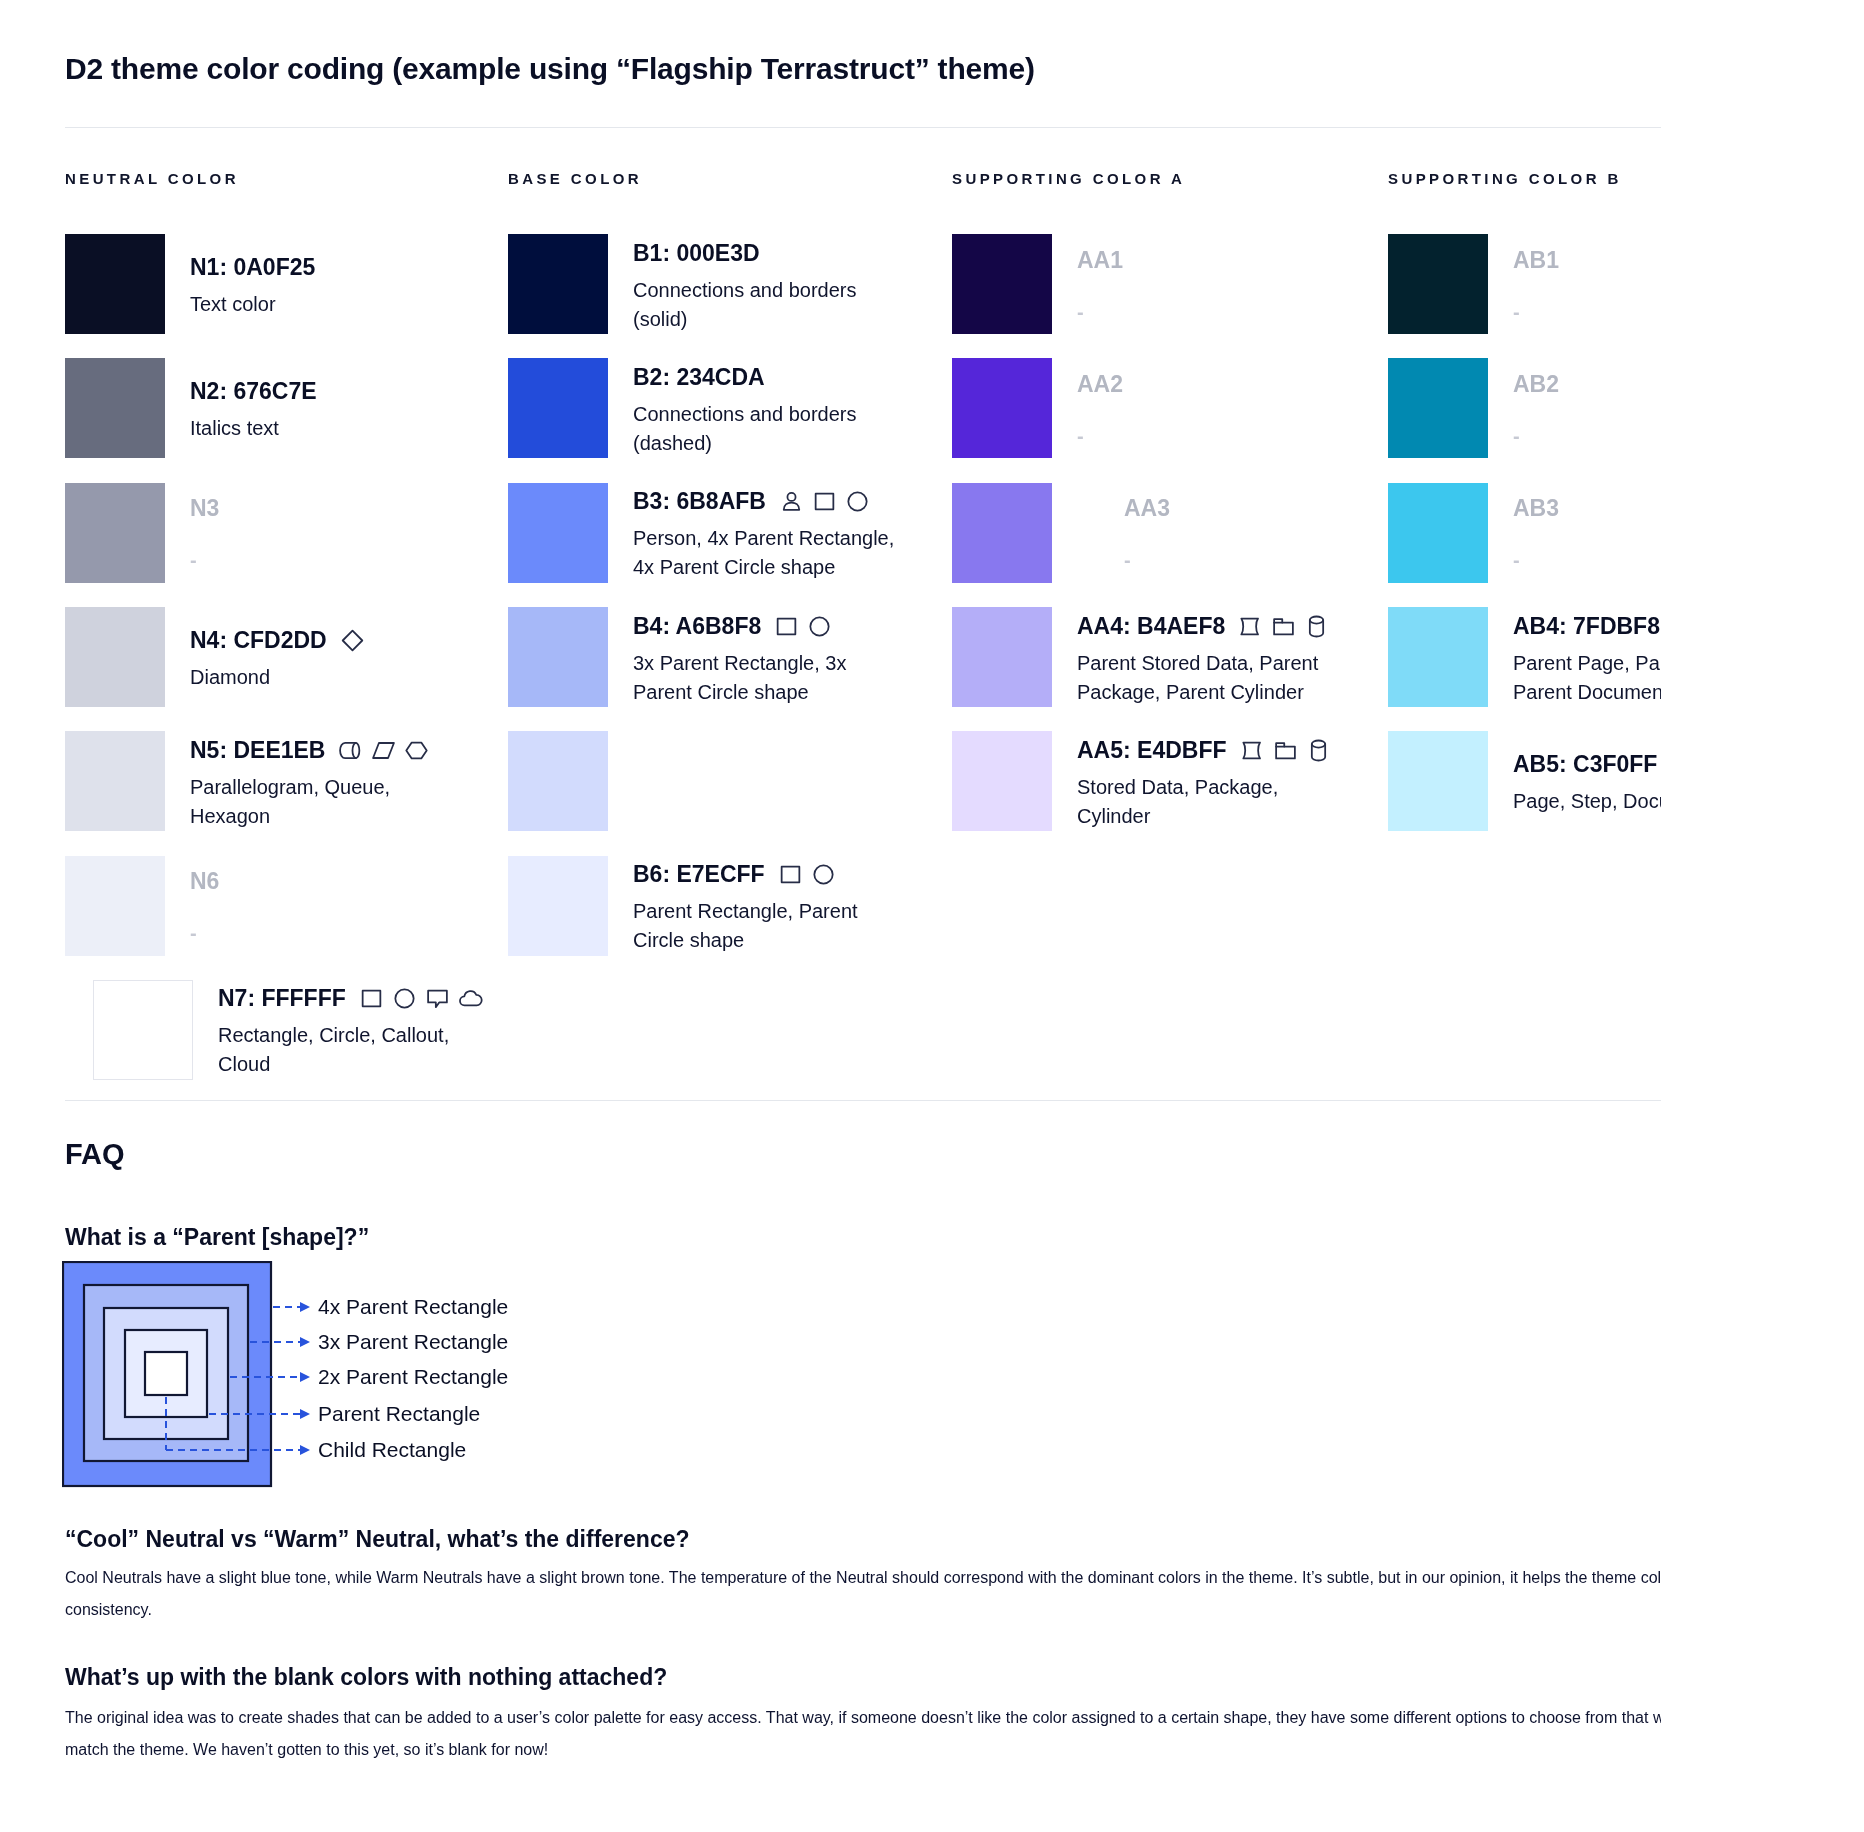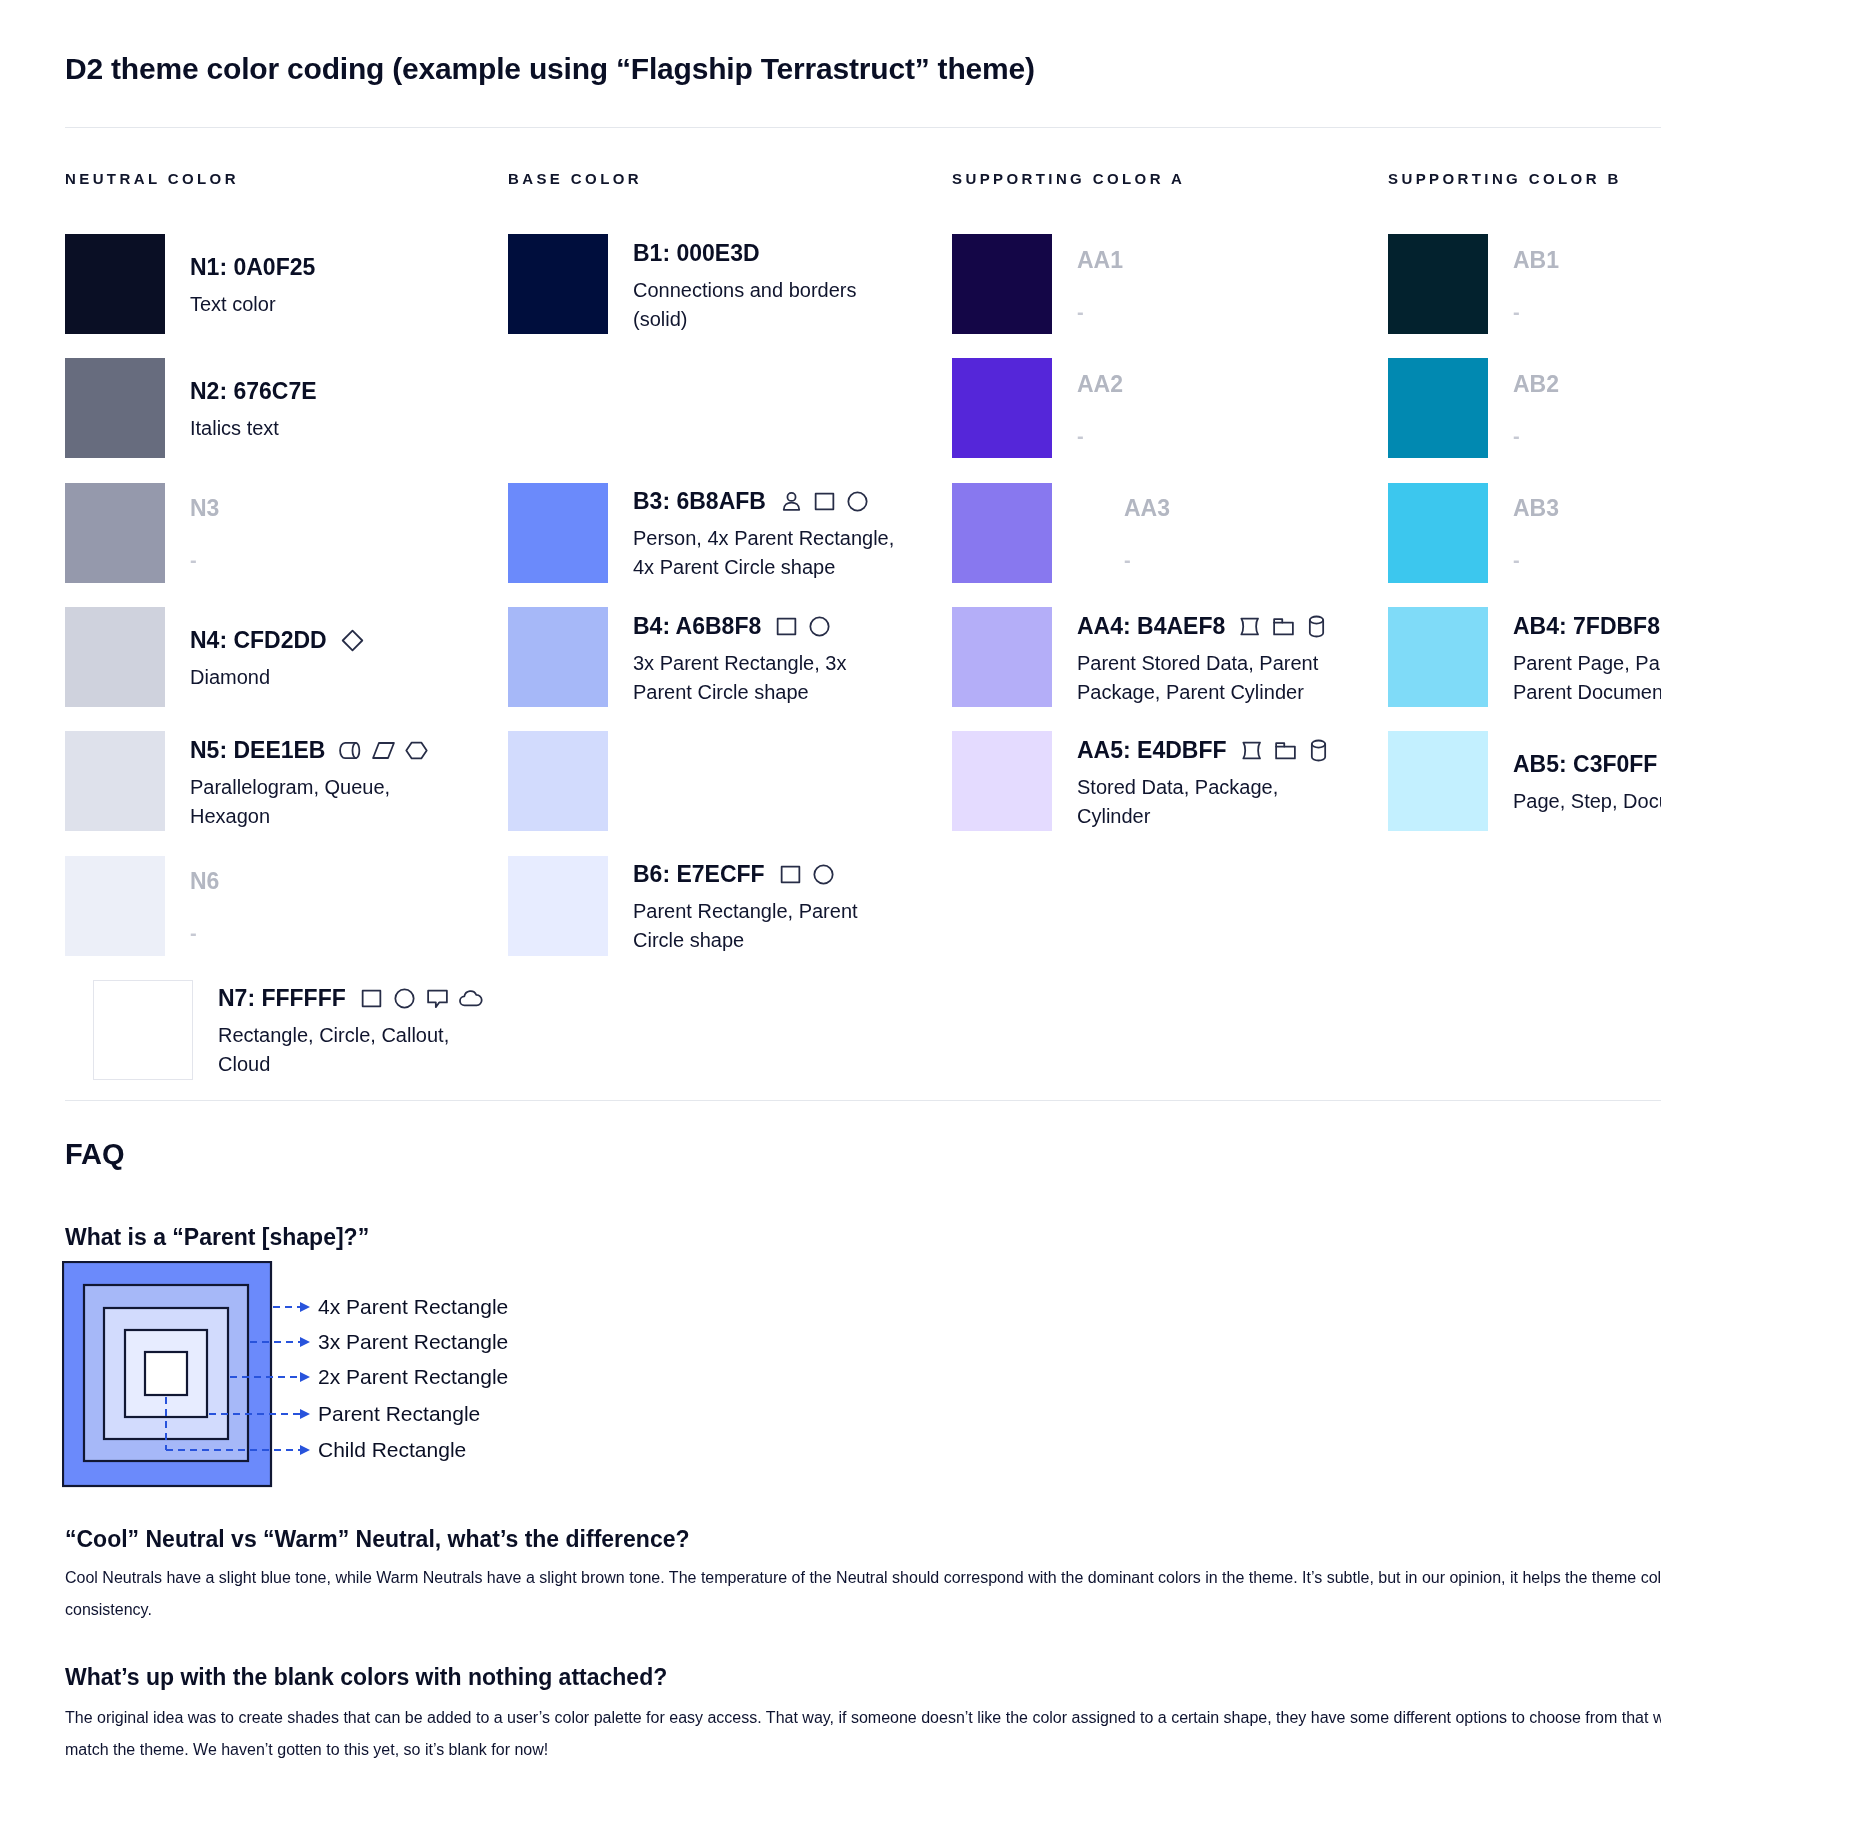--- a/index.html
+++ b/index.html
@@ -168,6 +168,15 @@
             <span>B1: 000E3D</span>
           </div>
           <div class="desc">Connections and borders (solid)</div>
+        </div>
+      </div>
+      <div class="cell" style="grid-area: 3 / 2;">
+        <div class="swatch" style="background: rgb(35, 76, 218);"></div>
+        <div class="cell-text">
+          <div class="hexline">
+            <span>B2: 234CDA</span>
+          </div>
+          <div class="desc">Connections and borders (dashed)</div>
         </div>
       </div>
       <div class="cell" style="grid-area: 4 / 2;">

